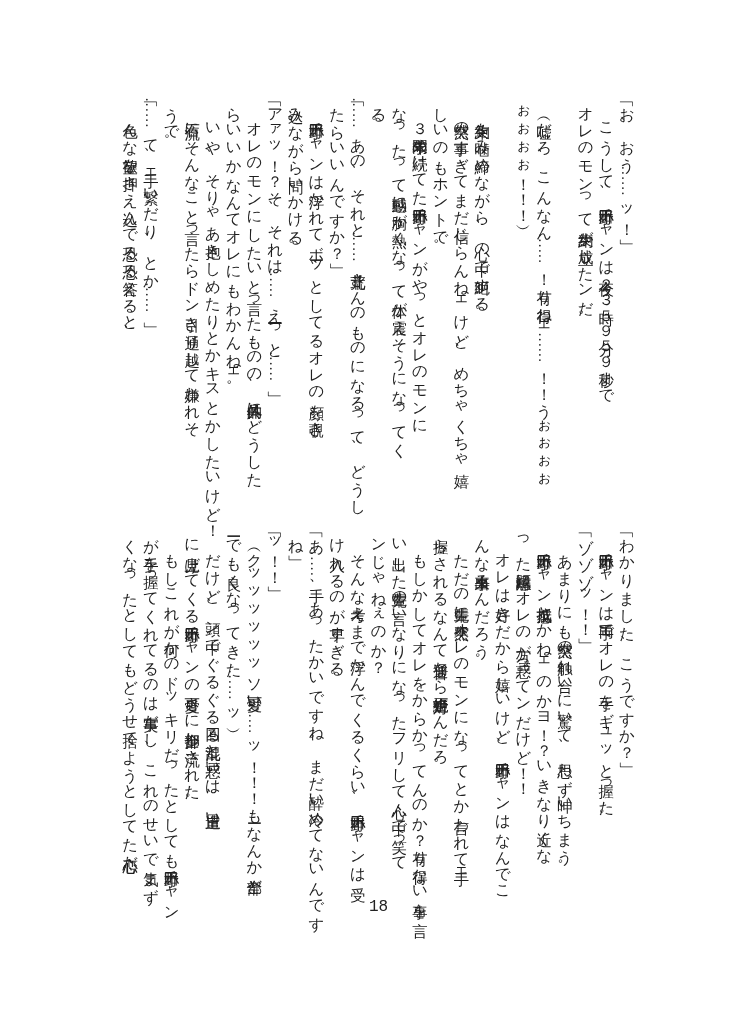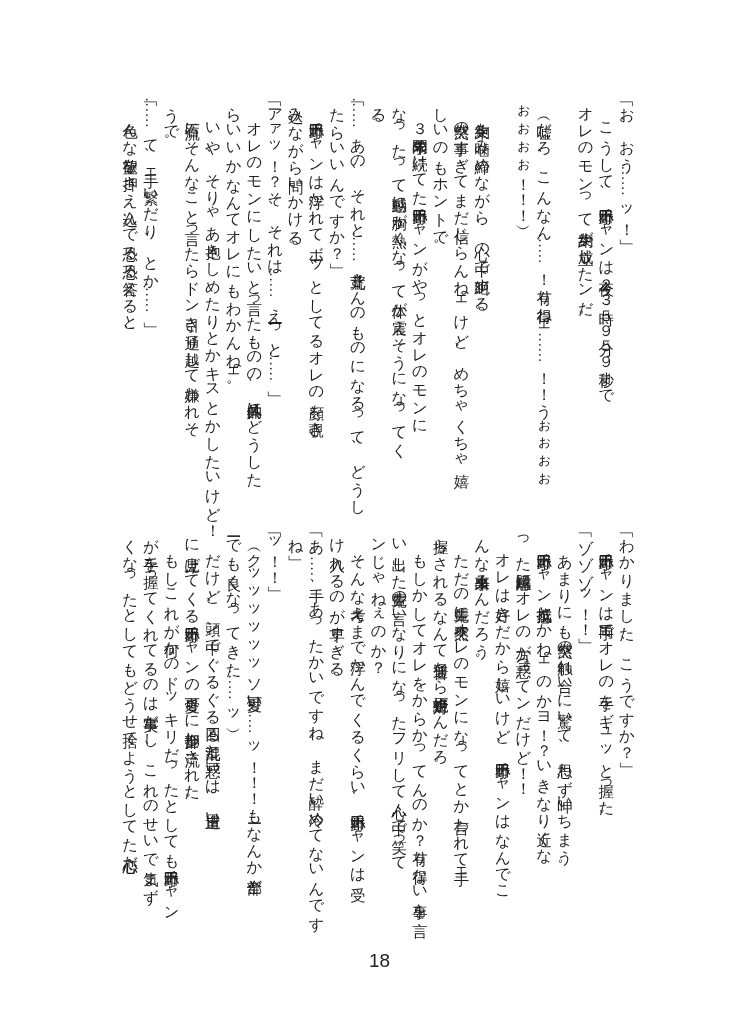--- a/index.html
+++ b/index.html
@@ -45,11 +45,11 @@
   }
   .page-number {
     position: absolute;
-    top: 950px;
+    top: 898px;
     left: 369px;
-    font-size: 19px;
+    font-size: 16px;
     color: #222222;
-    font-family: Liberation Sans, sans-serif;
+    font-family: Liberation Mono, monospace;
   }
 </style>
 </head>

